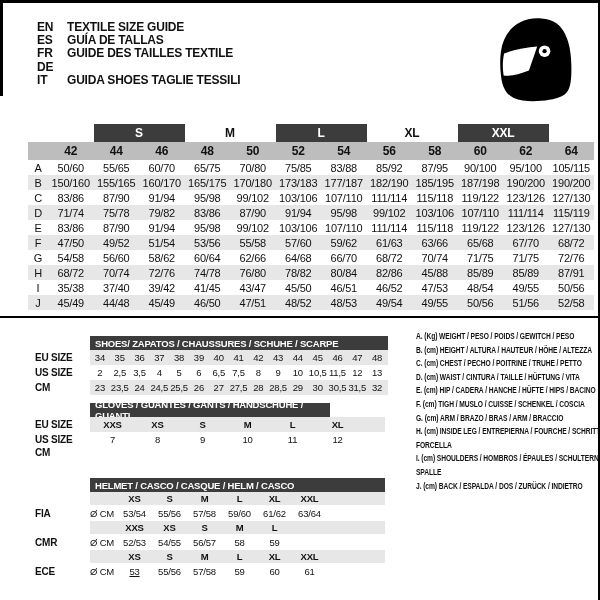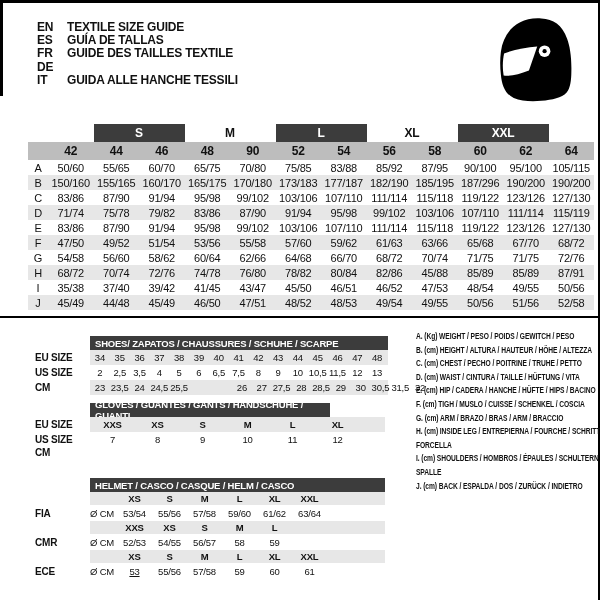--- a/index.html
+++ b/index.html
@@ -74,7 +74,7 @@
       </div>
       <div class="lang-line">
         <span class="lang-code">IT</span>
-        <span class="lang-text">GUIDA ALLE HANCHE TESSILI</span>
+        <span class="lang-text">GUIDA SHOES TAGLIE TESSILI</span>
       </div>
     </div>
 

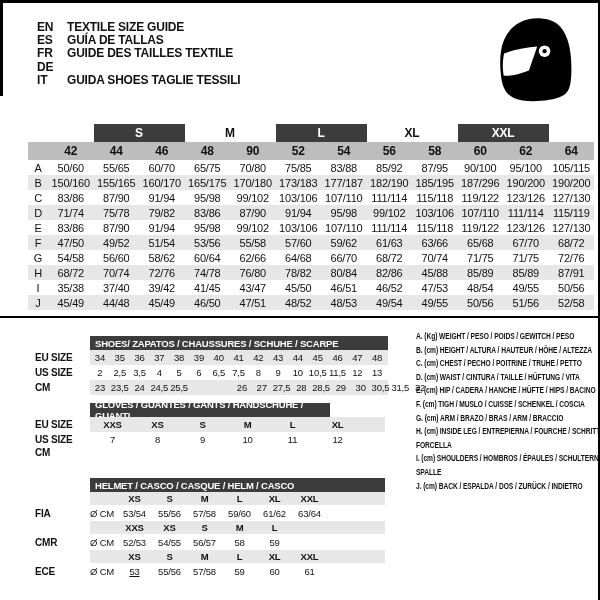--- a/index.html
+++ b/index.html
@@ -104,7 +104,7 @@
         <div class="st-cell">44</div>
         <div class="st-cell">46</div>
         <div class="st-cell">48</div>
-        <div class="st-cell">90</div>
+        <div class="st-cell">50</div>
         <div class="st-cell">52</div>
         <div class="st-cell">54</div>
         <div class="st-cell">56</div>

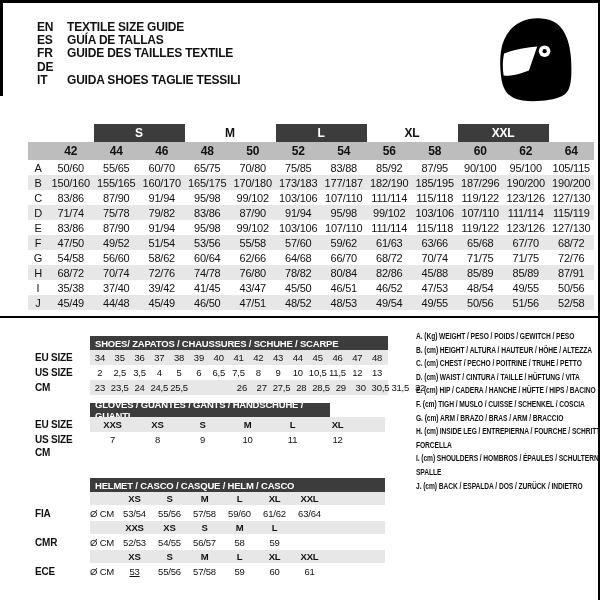--- a/index.html
+++ b/index.html
@@ -139,7 +139,7 @@
         <div class="st-cell">177/187</div>
         <div class="st-cell">182/190</div>
         <div class="st-cell">185/195</div>
-        <div class="st-cell">187/296</div>
+        <div class="st-cell">187/198</div>
         <div class="st-cell">190/200</div>
         <div class="st-cell">190/200</div>
       </div>

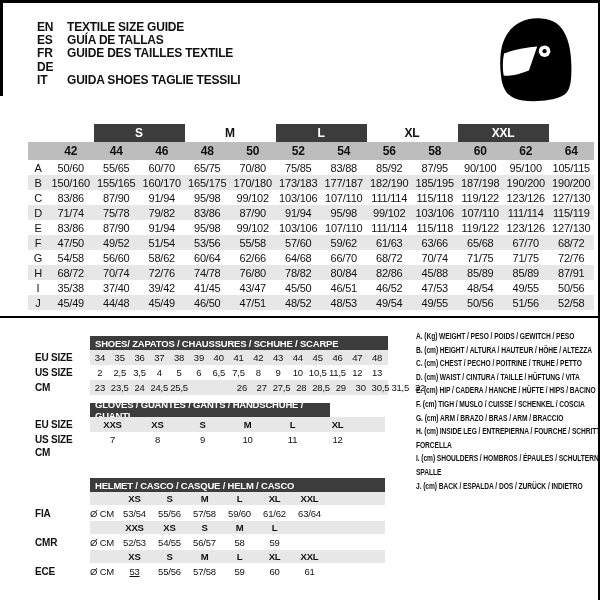--- a/index.html
+++ b/index.html
@@ -319,7 +319,7 @@
           <div class="bt-cell" style="width: 19.8px;">24</div>
           <div class="bt-cell" style="width: 19.8px;">24,5</div>
           <div class="bt-cell" style="width: 19.8px;">25,5</div>
-          <div class="bt-cell" style="width: 19.8px; margin-left: 43px;">26</div>
+          <div class="bt-cell" style="width: 19.8px;">26</div>
           <div class="bt-cell" style="width: 19.8px;">27</div>
           <div class="bt-cell" style="width: 19.8px;">27,5</div>
           <div class="bt-cell" style="width: 19.8px;">28</div>

